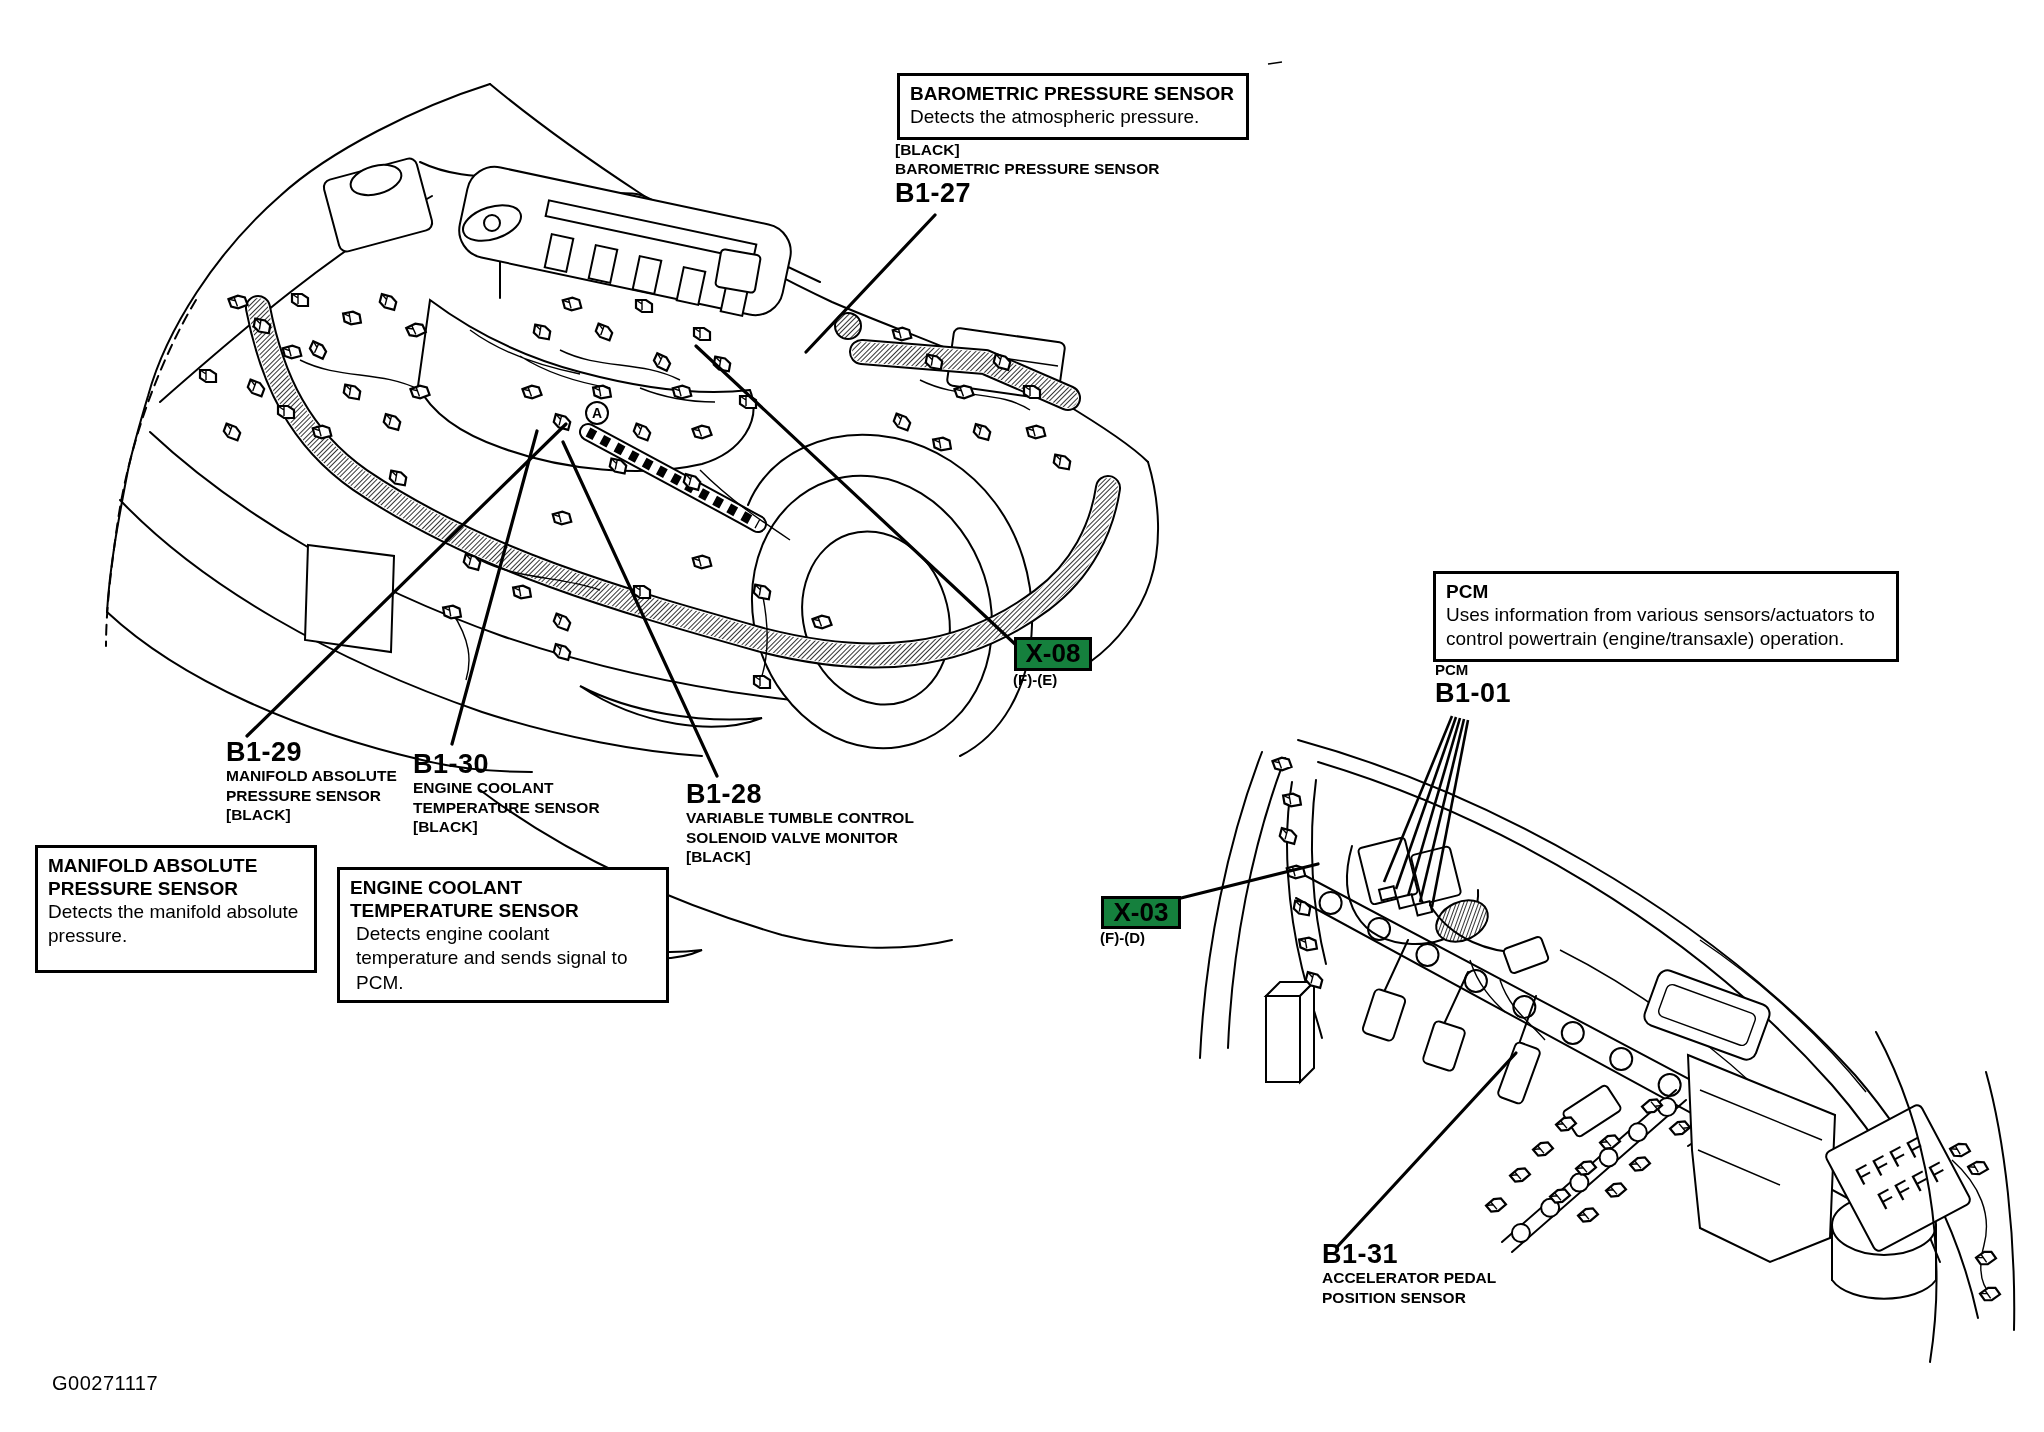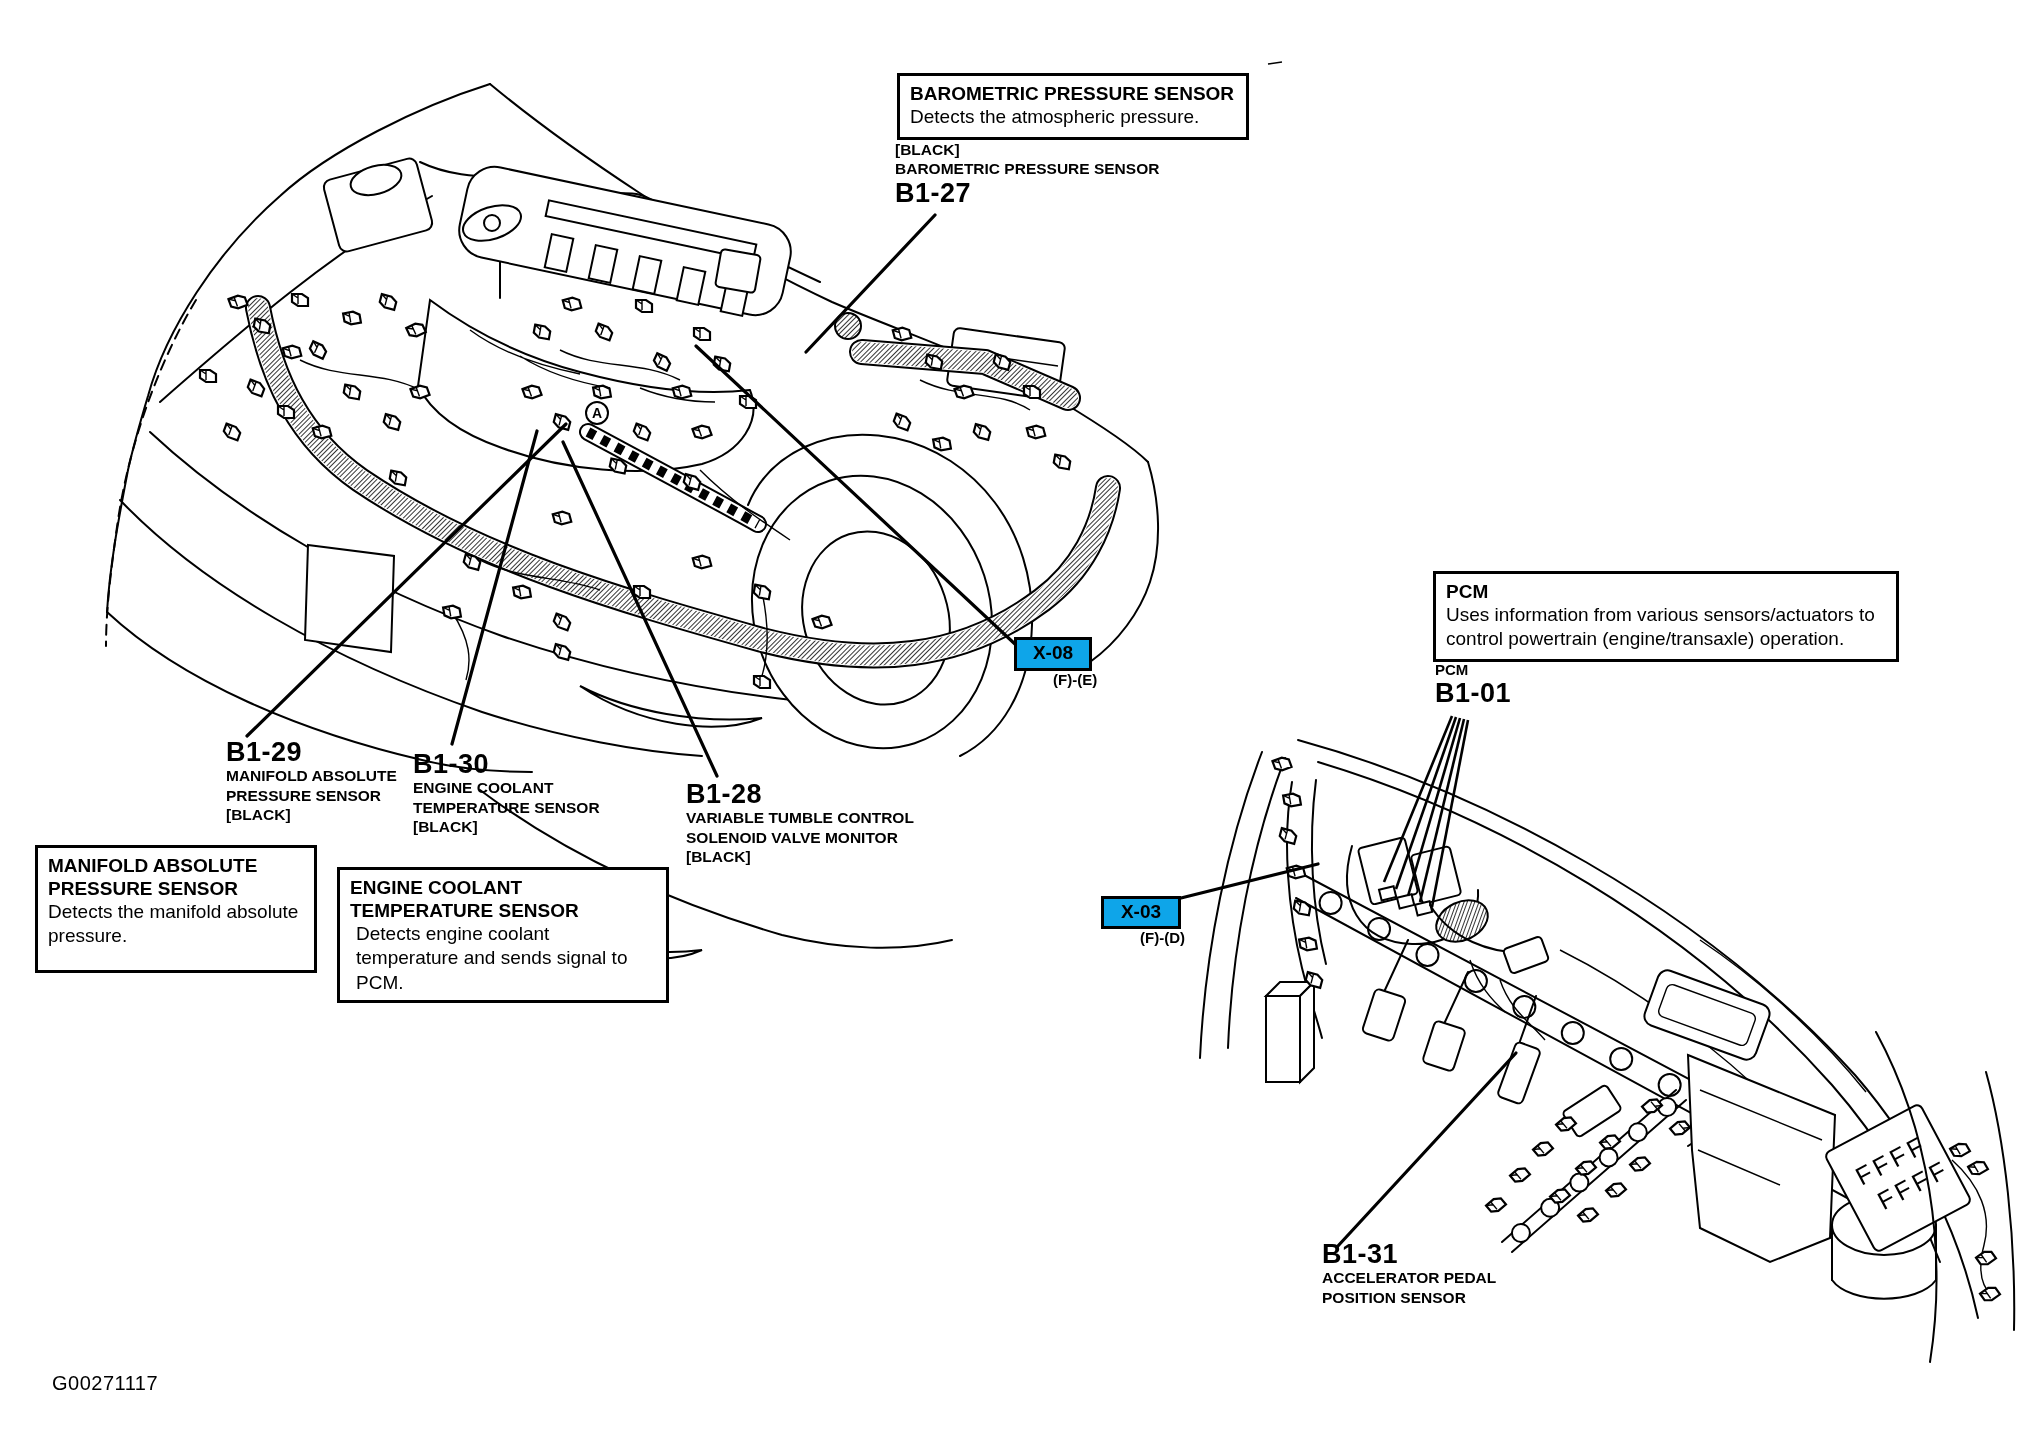--- a/index.html
+++ b/index.html
@@ -13,8 +13,8 @@
   .cbox{position:absolute;border:3px solid #000;background:#fff;padding:6px 10px 8px 10px;}
   .cbox .t{font-size:19px;font-weight:700;line-height:1.22;}
   .cbox .d{font-size:19px;font-weight:400;line-height:1.27;}
-  .xbox{position:absolute;border:3px solid #000;background:#0ea5e9;text-align:center;
-        font-size:19px;font-weight:700;line-height:26px;}
+  .xbox{position:absolute;border:3px solid #000;background:#15803d;text-align:center;
+        font-size:26px;font-weight:700;line-height:26px;}
   .xsub{position:absolute;font-size:15px;font-weight:700;margin-left:40px;}
   .gid{position:absolute;font-size:20px;font-weight:400;letter-spacing:.5px;margin-top:32px;}
   svg .ln{fill:none;stroke:#000;stroke-width:2;stroke-linecap:round;stroke-linejoin:round;}

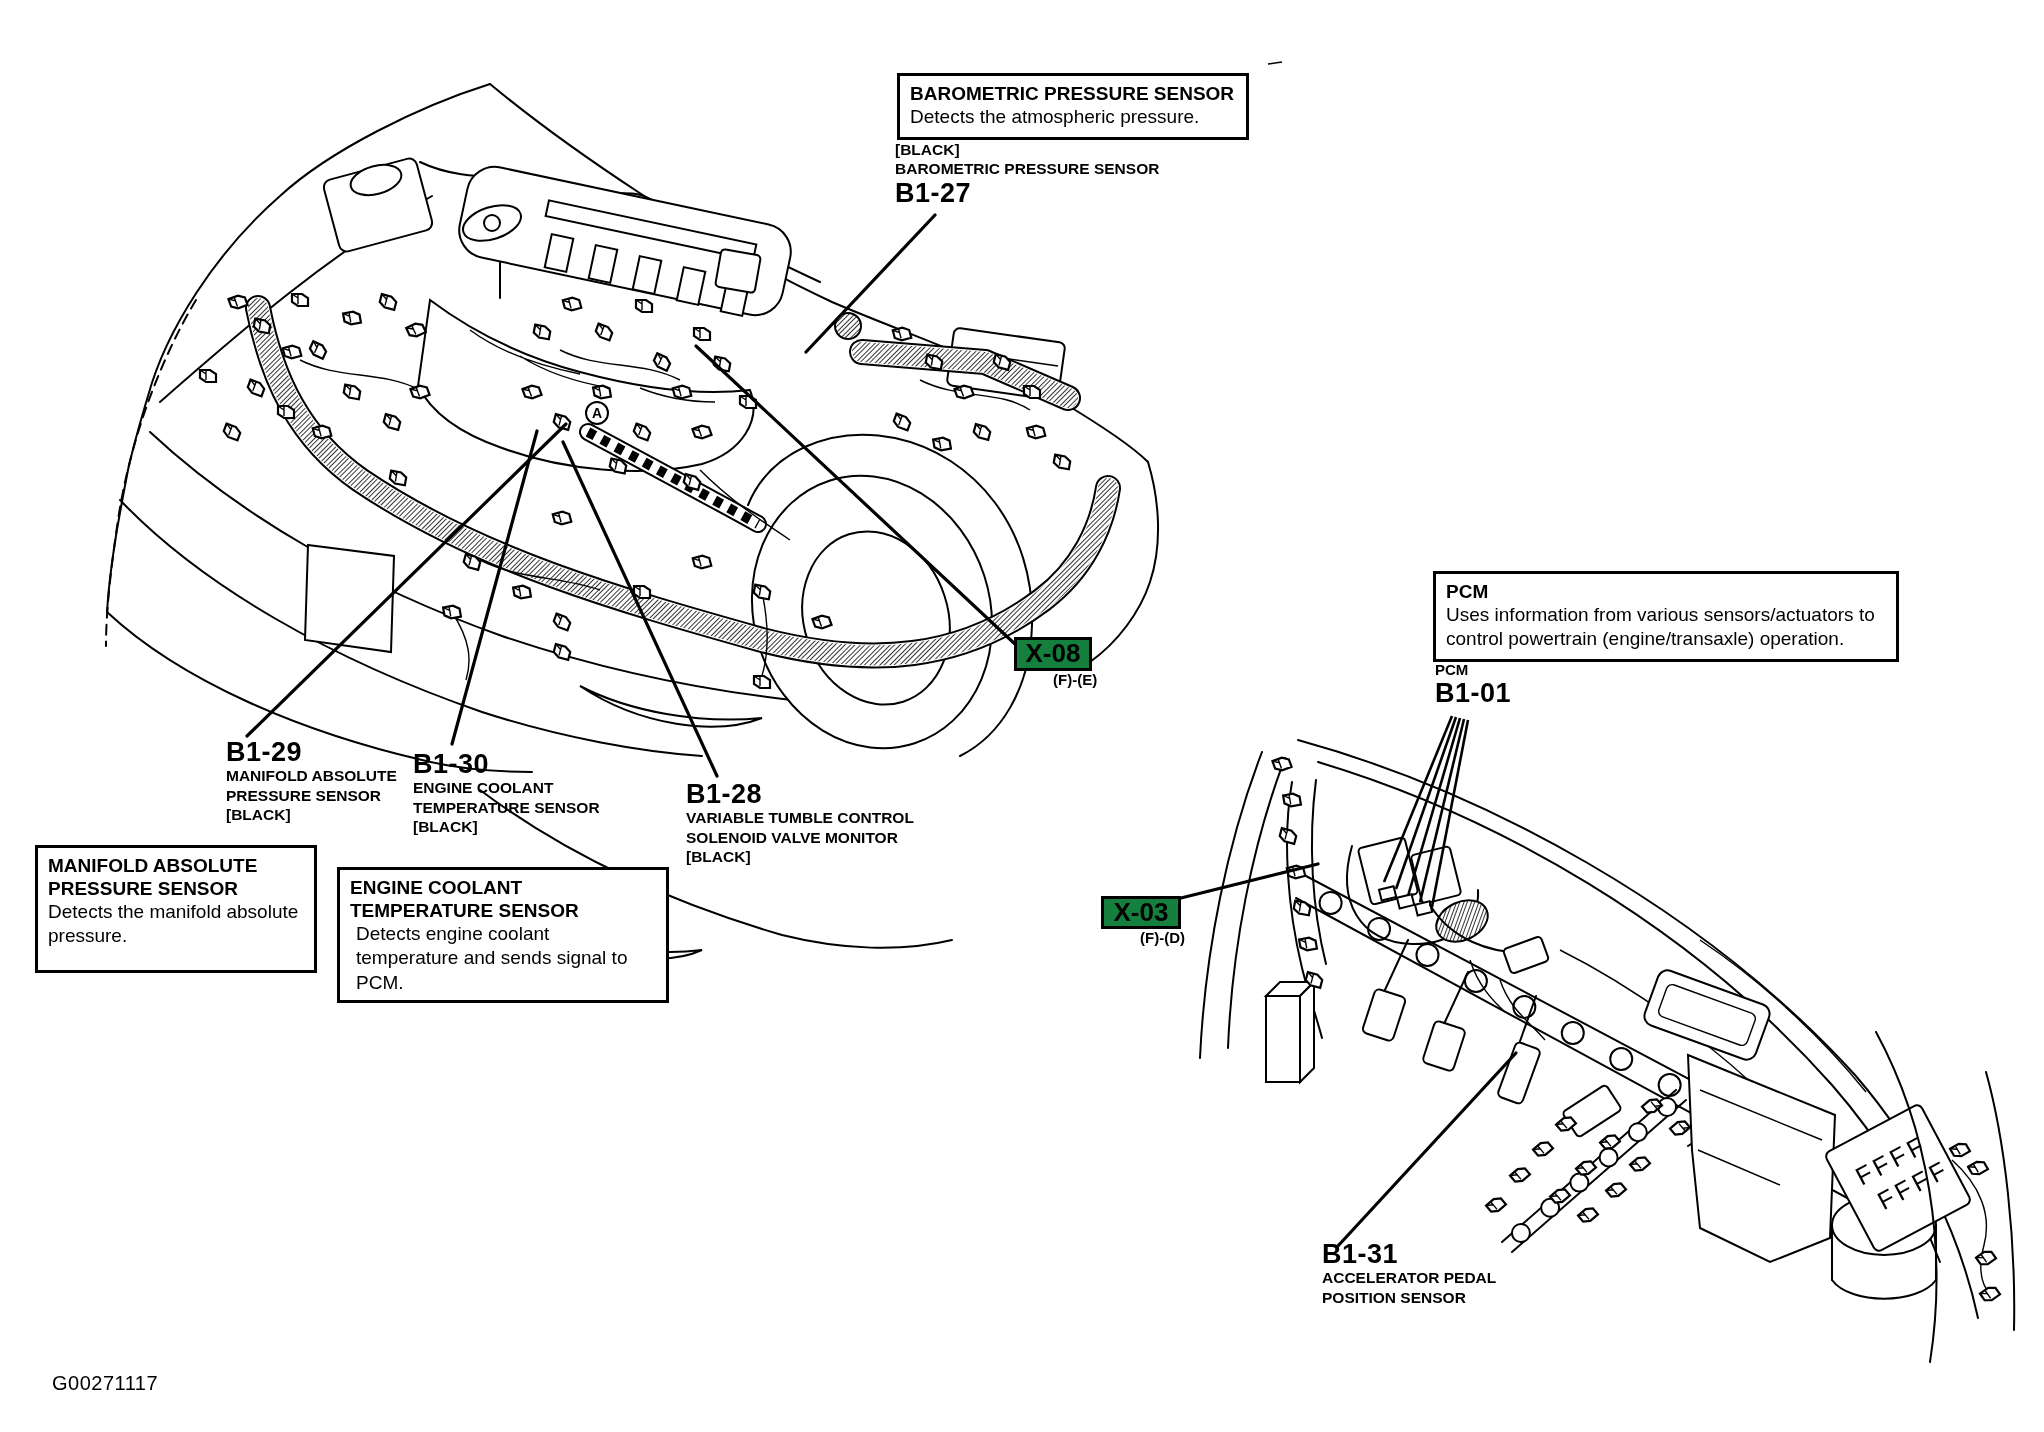--- a/index.html
+++ b/index.html
@@ -15,7 +15,7 @@
   .cbox .d{font-size:19px;font-weight:400;line-height:1.27;}
   .xbox{position:absolute;border:3px solid #000;background:#15803d;text-align:center;
         font-size:26px;font-weight:700;line-height:26px;}
-  .xsub{position:absolute;font-size:15px;font-weight:700;margin-left:40px;}
+  .xsub{position:absolute;font-size:15px;font-weight:700;}
   .gid{position:absolute;font-size:20px;font-weight:400;letter-spacing:.5px;margin-top:32px;}
   svg .ln{fill:none;stroke:#000;stroke-width:2;stroke-linecap:round;stroke-linejoin:round;}
   svg .ld{fill:none;stroke:#000;stroke-width:3.2;stroke-linecap:round;}

